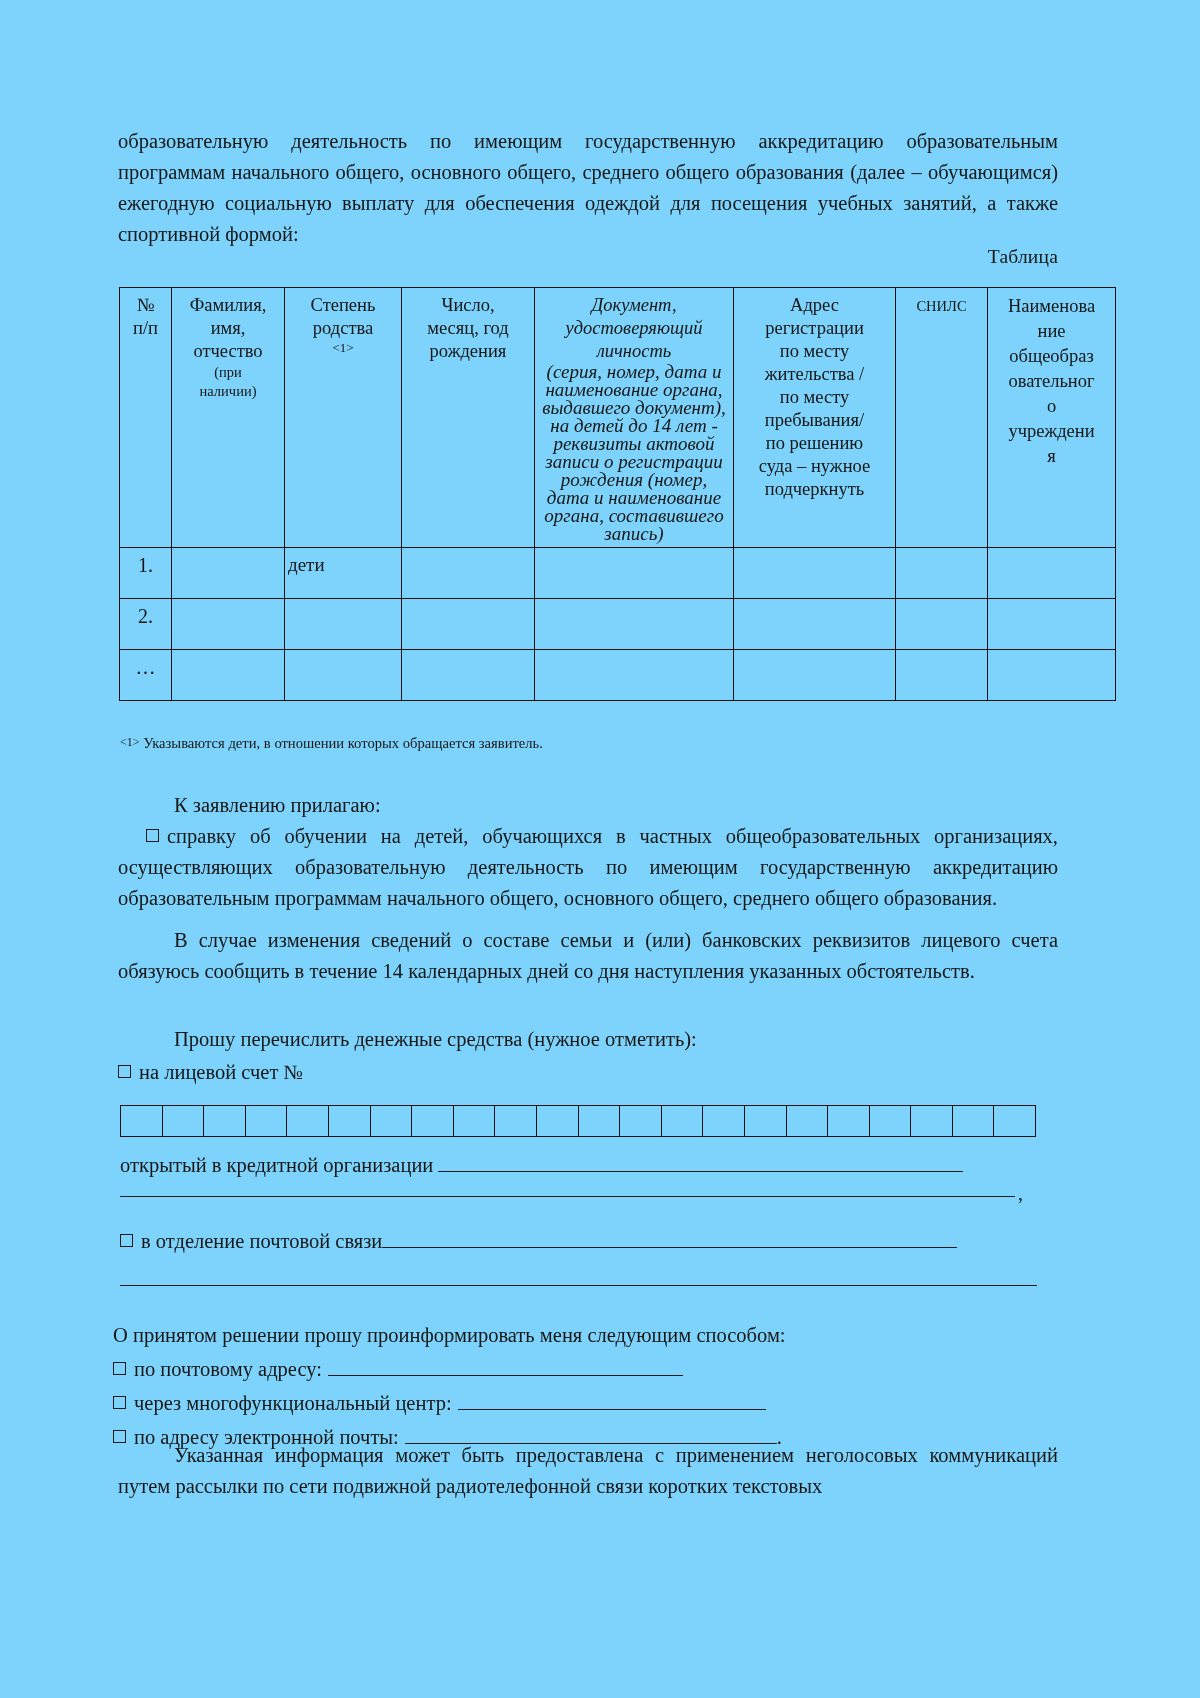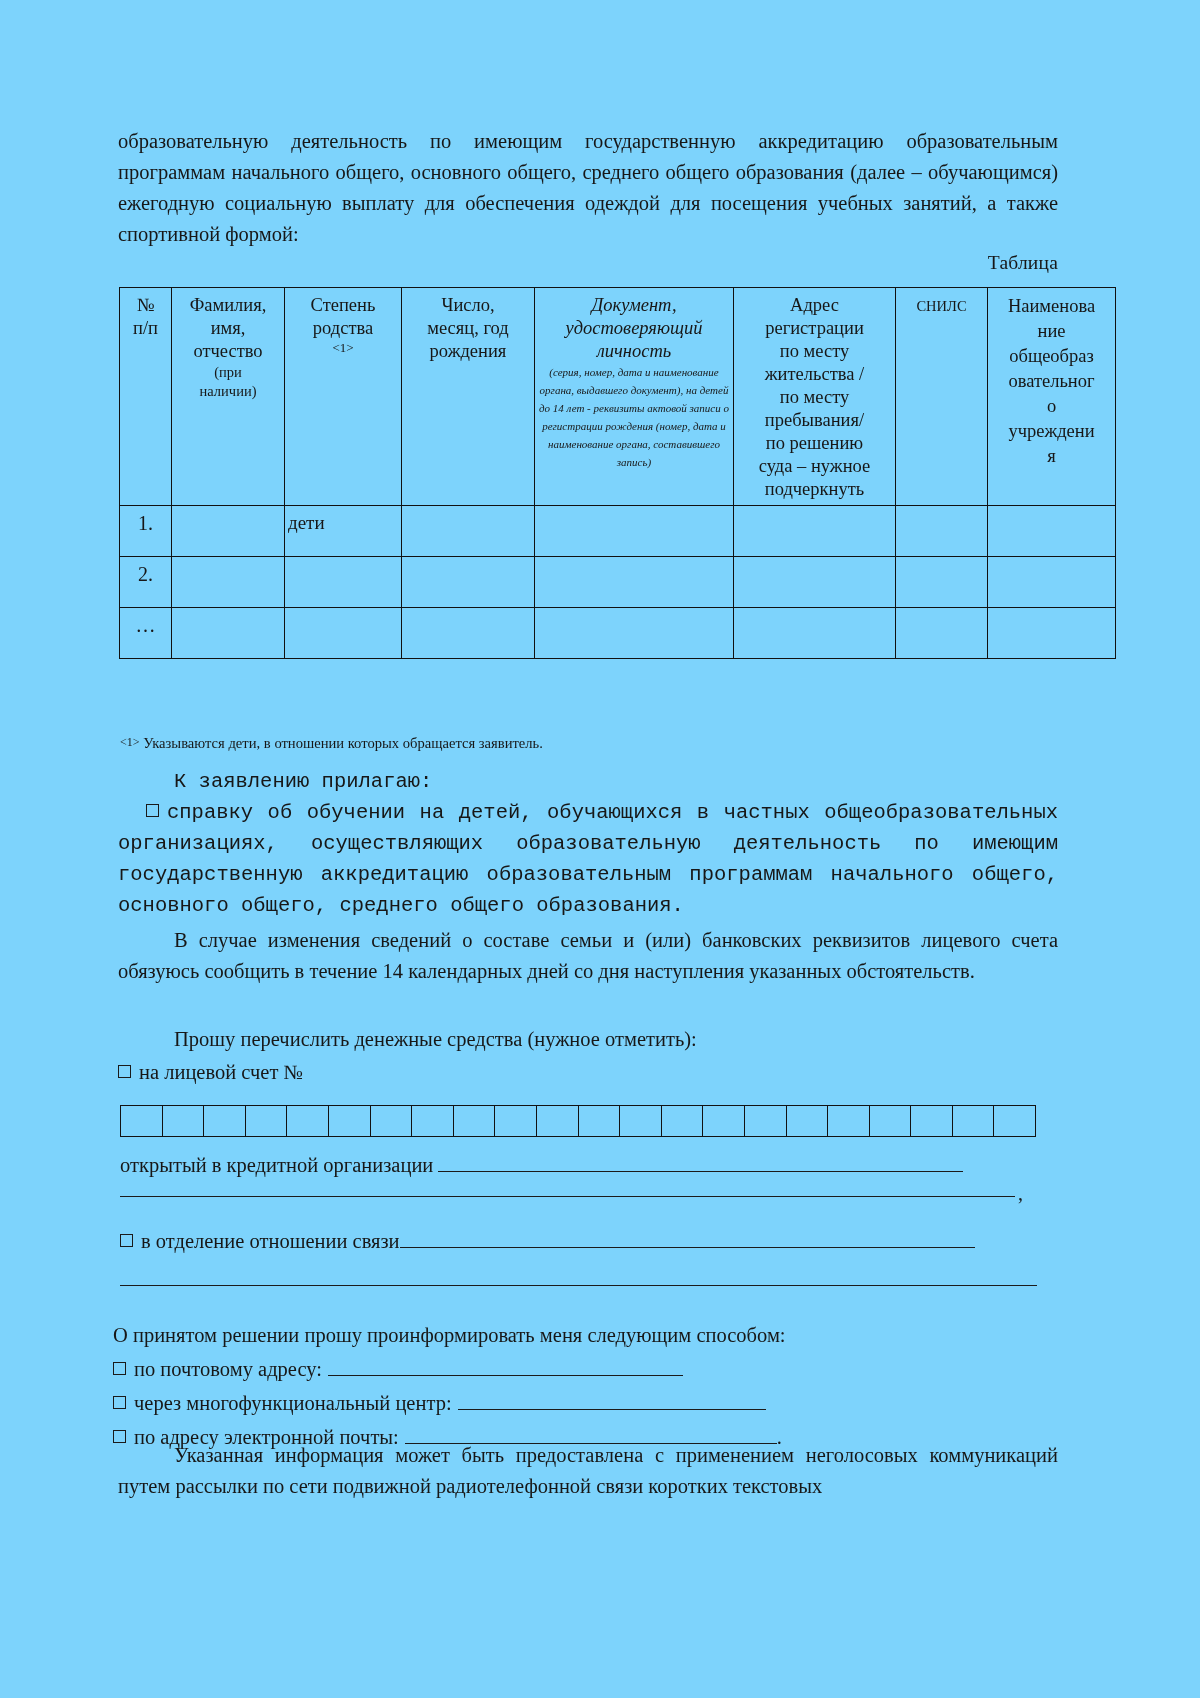--- a/index.html
+++ b/index.html
@@ -34,7 +34,7 @@
   #table-caption {
     position: absolute;
     right: 142px;
-    top: 252px;
+    top: 246px;
     font-size: 19.5px;
     letter-spacing: .2px;
   }

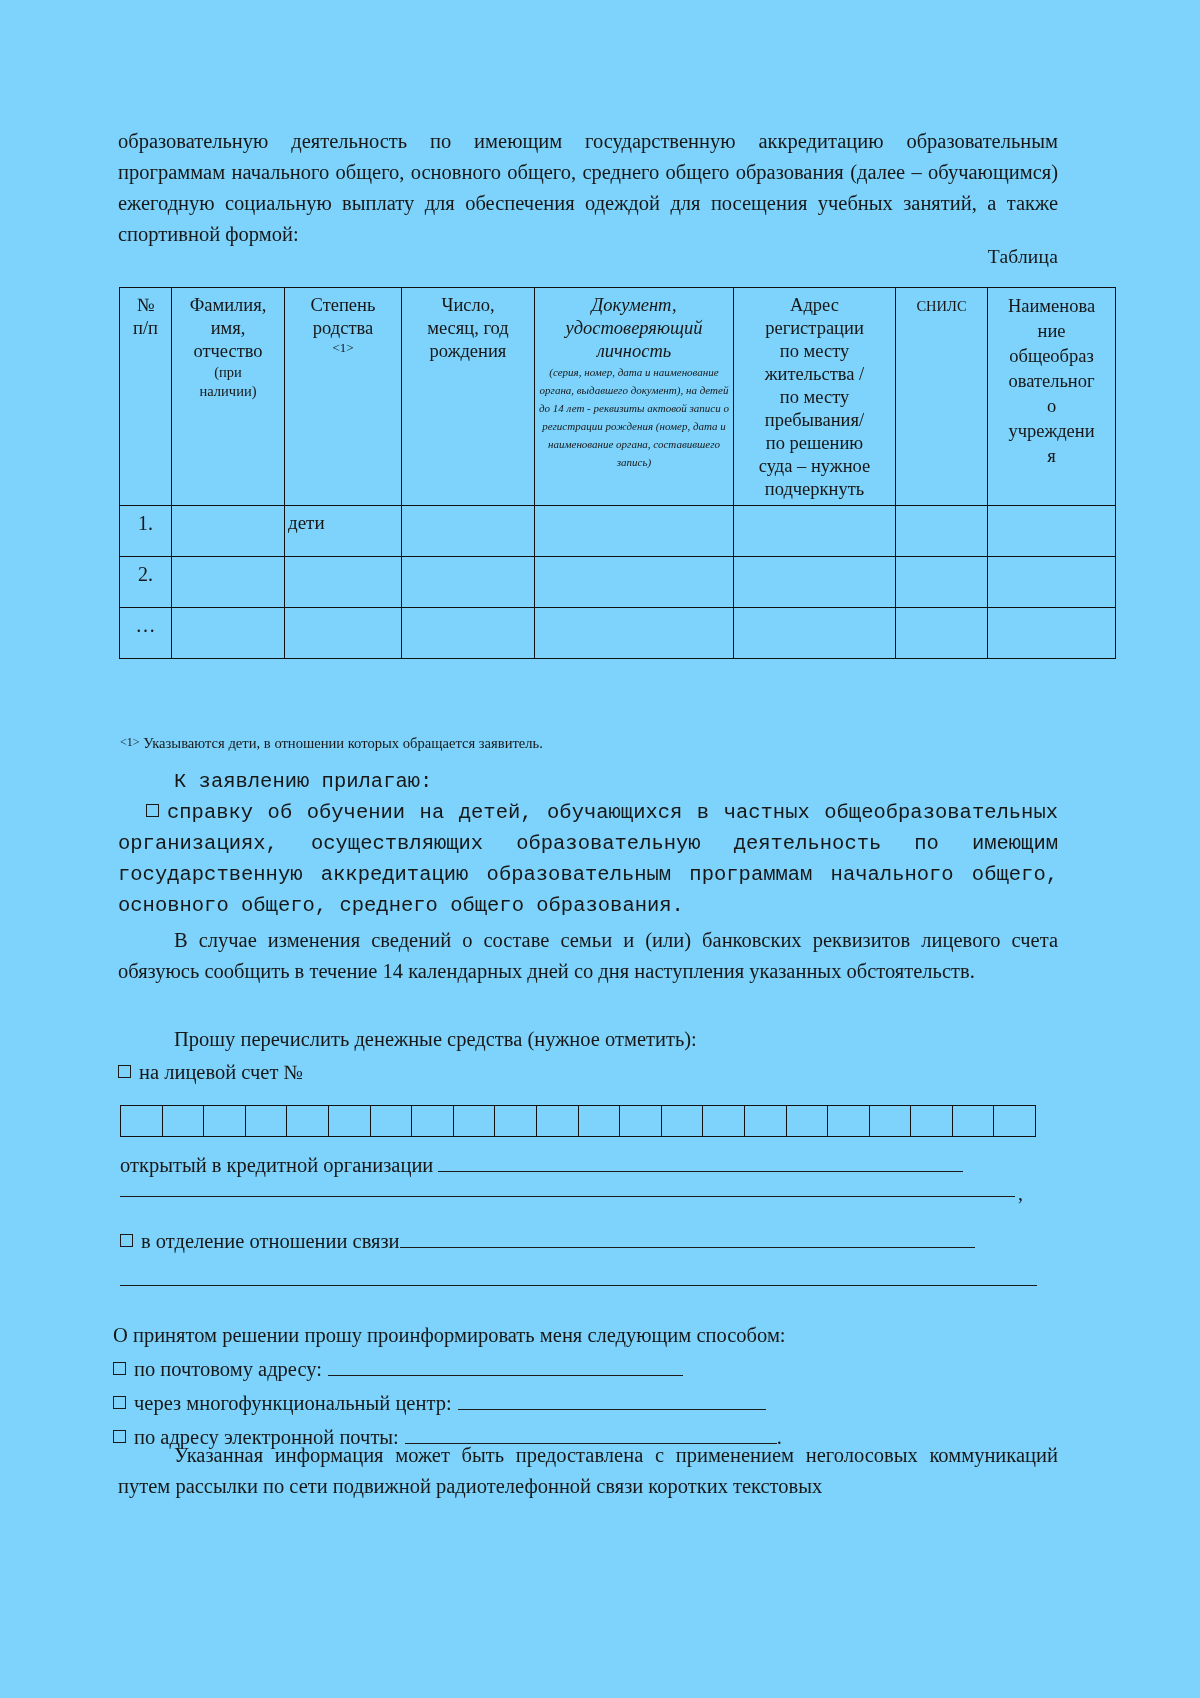--- a/index.html
+++ b/index.html
@@ -61,7 +61,7 @@
   }
   .hdr-main { display: block; }
   .hdr-sub  { display: block; font-size: 14.5px; line-height: 18.5px; }
-  .hdr-tiny { display: block; font-size: 11px; line-height: 18px; }
+  .hdr-tiny { display: block; font-size: 19px; line-height: 18px; }
   .hdr-note { display: block; font-size: 13px; line-height: 15px; }
   .hdr-small-caps { font-size: 14.5px; }
   .hdr-narrow { font-size: 18.5px; line-height: 25px; word-break: break-all; }

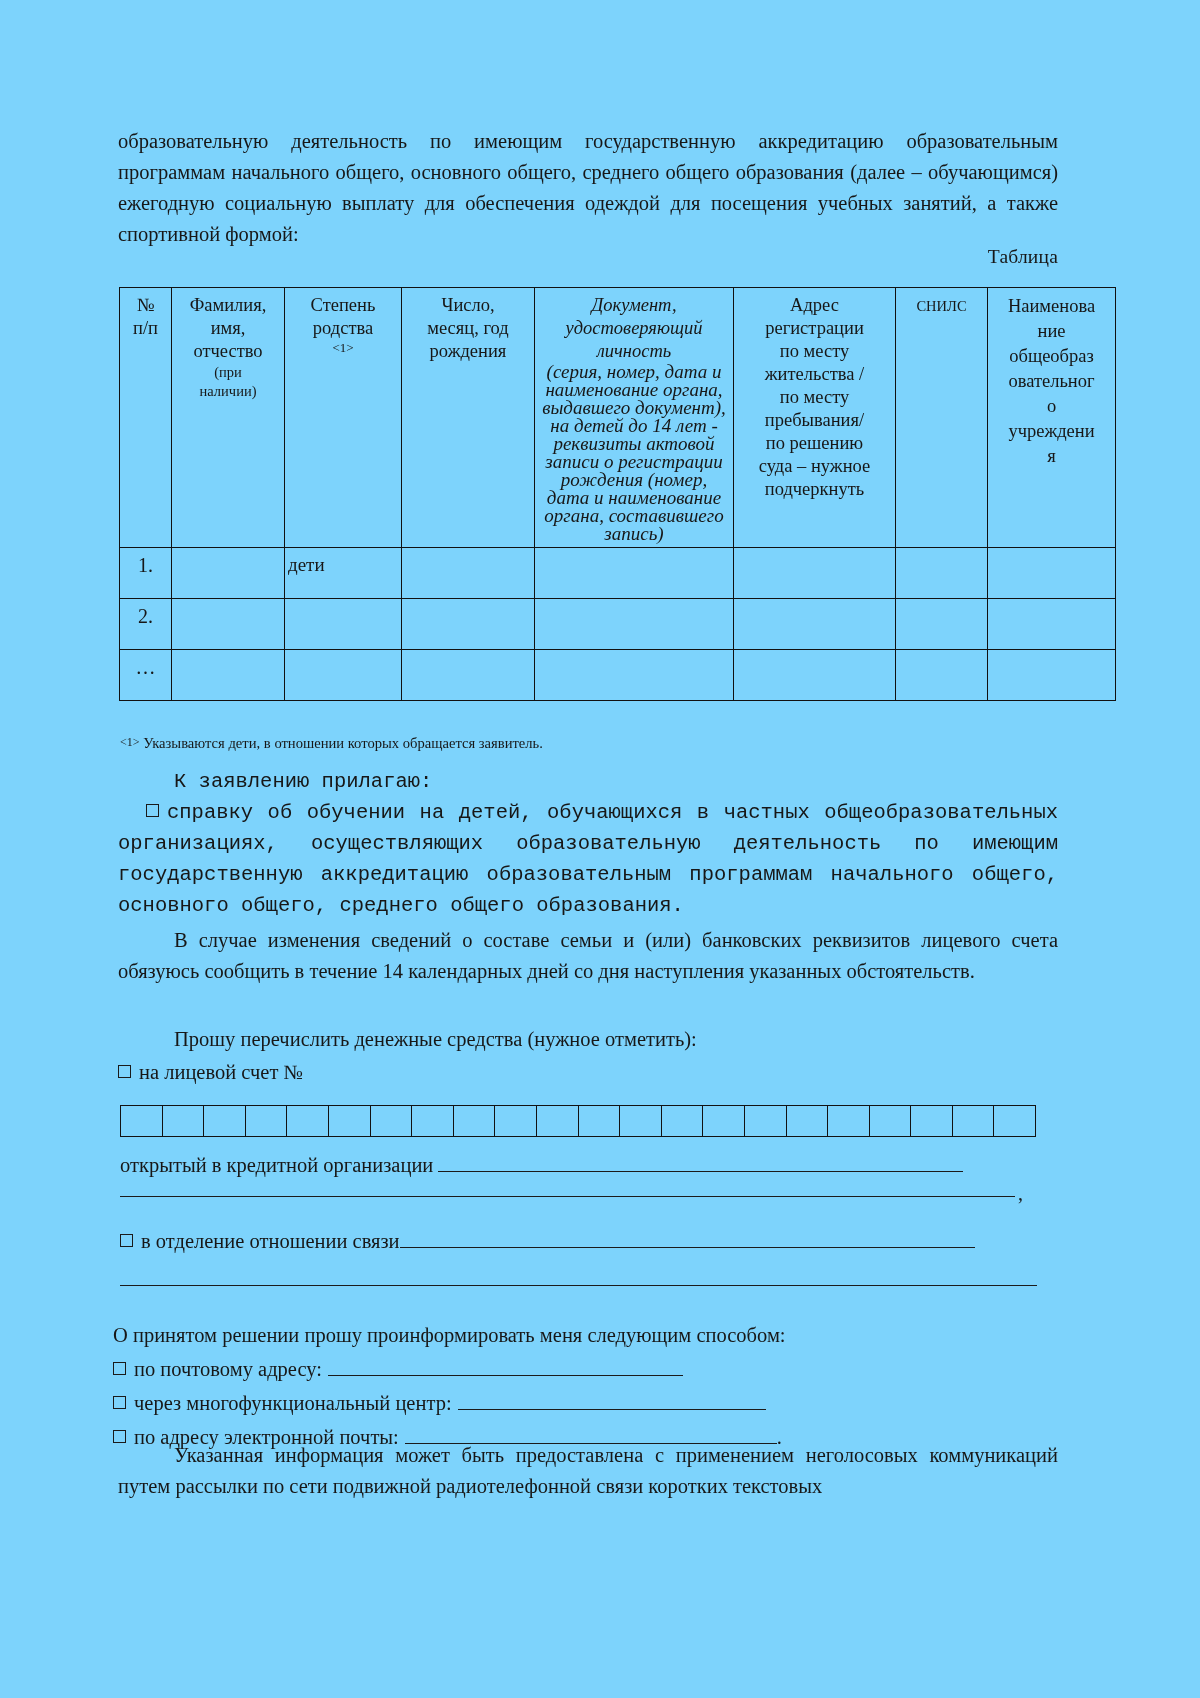--- a/index.html
+++ b/index.html
@@ -97,7 +97,7 @@
   #footnote .marker { font-size: 12px; vertical-align: 2px; }
 
   
-  #attach-block { position: absolute; left: 118px; top: 766px; width: 940px; font-family: Liberation Mono, monospace; }
+  #attach-block { position: absolute; left: 118px; top: 790px; width: 940px; }
   #change-block { position: absolute; left: 118px; top: 925px; width: 940px; }
   #transfer-block { position: absolute; left: 118px; top: 1024px; width: 940px; }
 

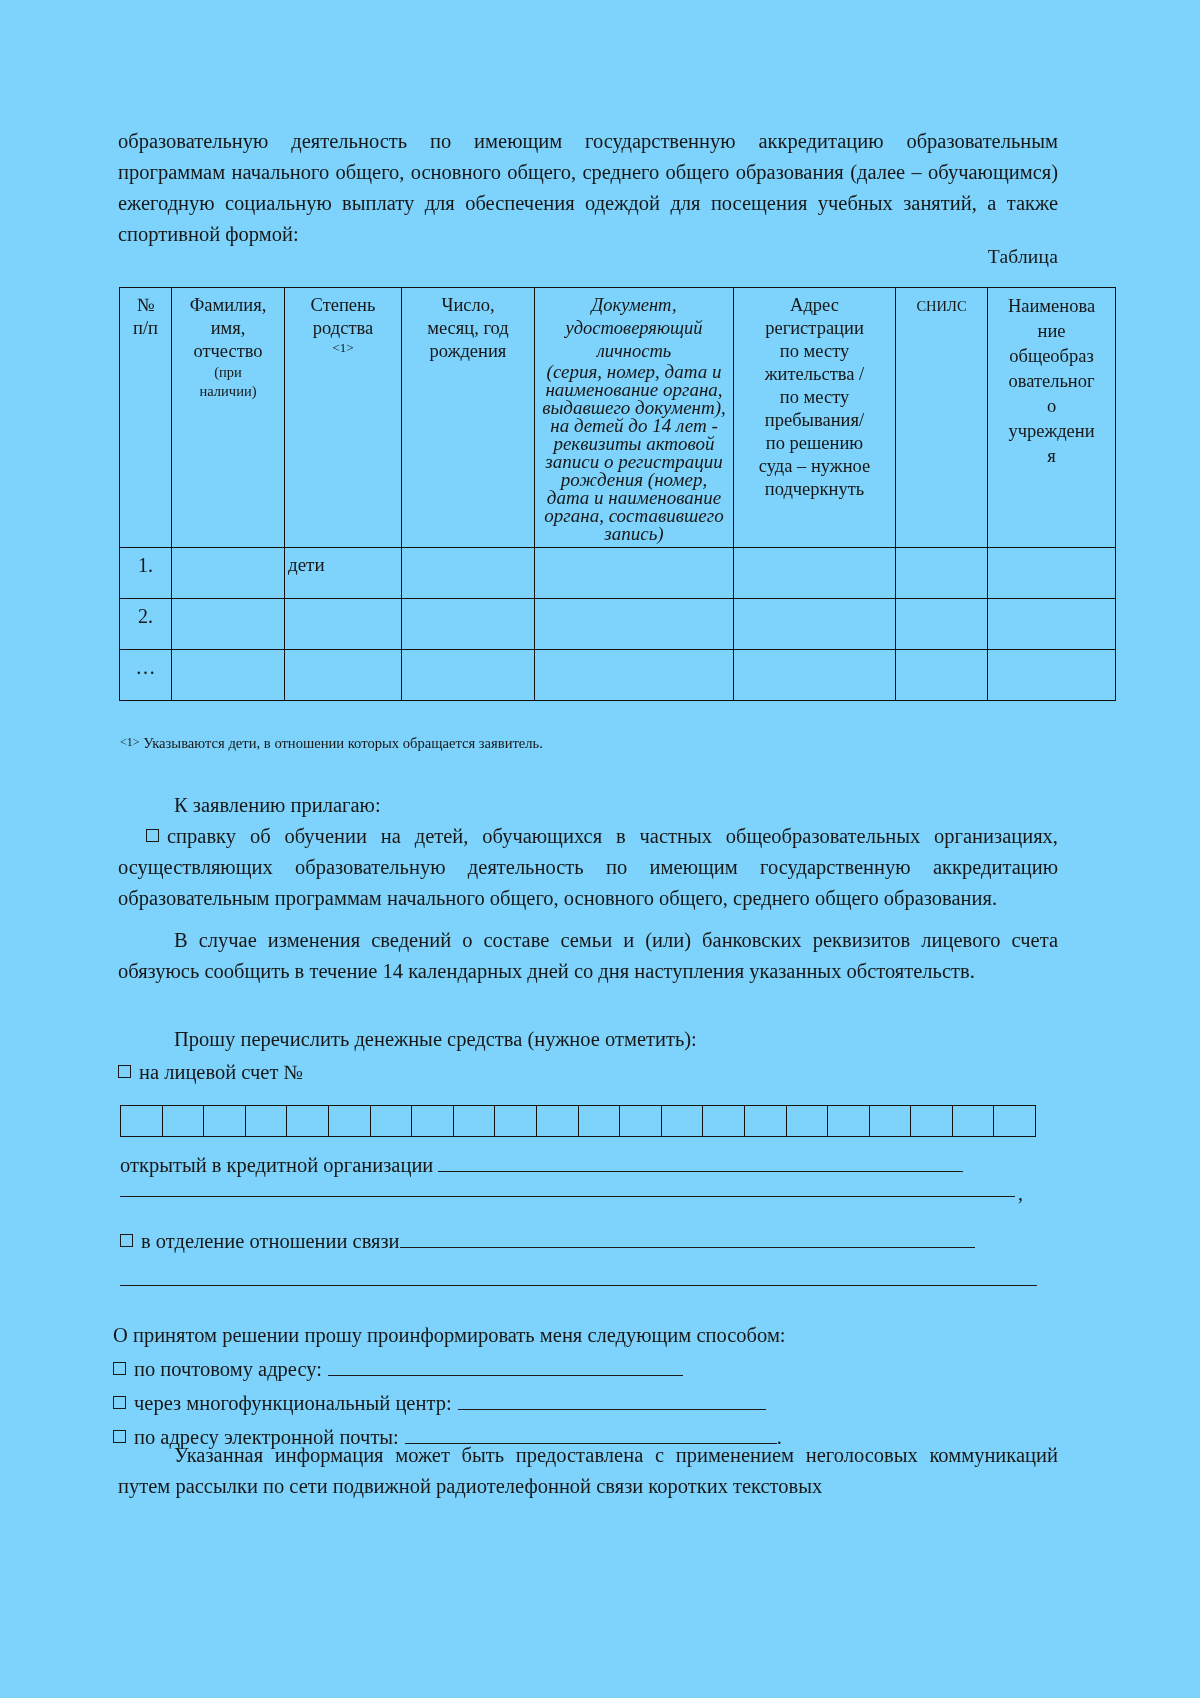--- a/index.html
+++ b/index.html
@@ -288,7 +288,7 @@
   <div class="fieldrow" style="left:1018px; top:1180px; font-size:20px;">,</div>
 
   <div class="fieldrow" style="left:120px; top:1228px;">
-    <span class="cb"></span><span>в отделение  отношении  связи</span><span class="rule" style="width:575px;"></span>
+    <span class="cb"></span><span>в отделение  почтовой  связи</span><span class="rule" style="width:575px;"></span>
   </div>
   <div class="bare-rule" style="left:120px; top:1285px; width:917px;"></div>
 

